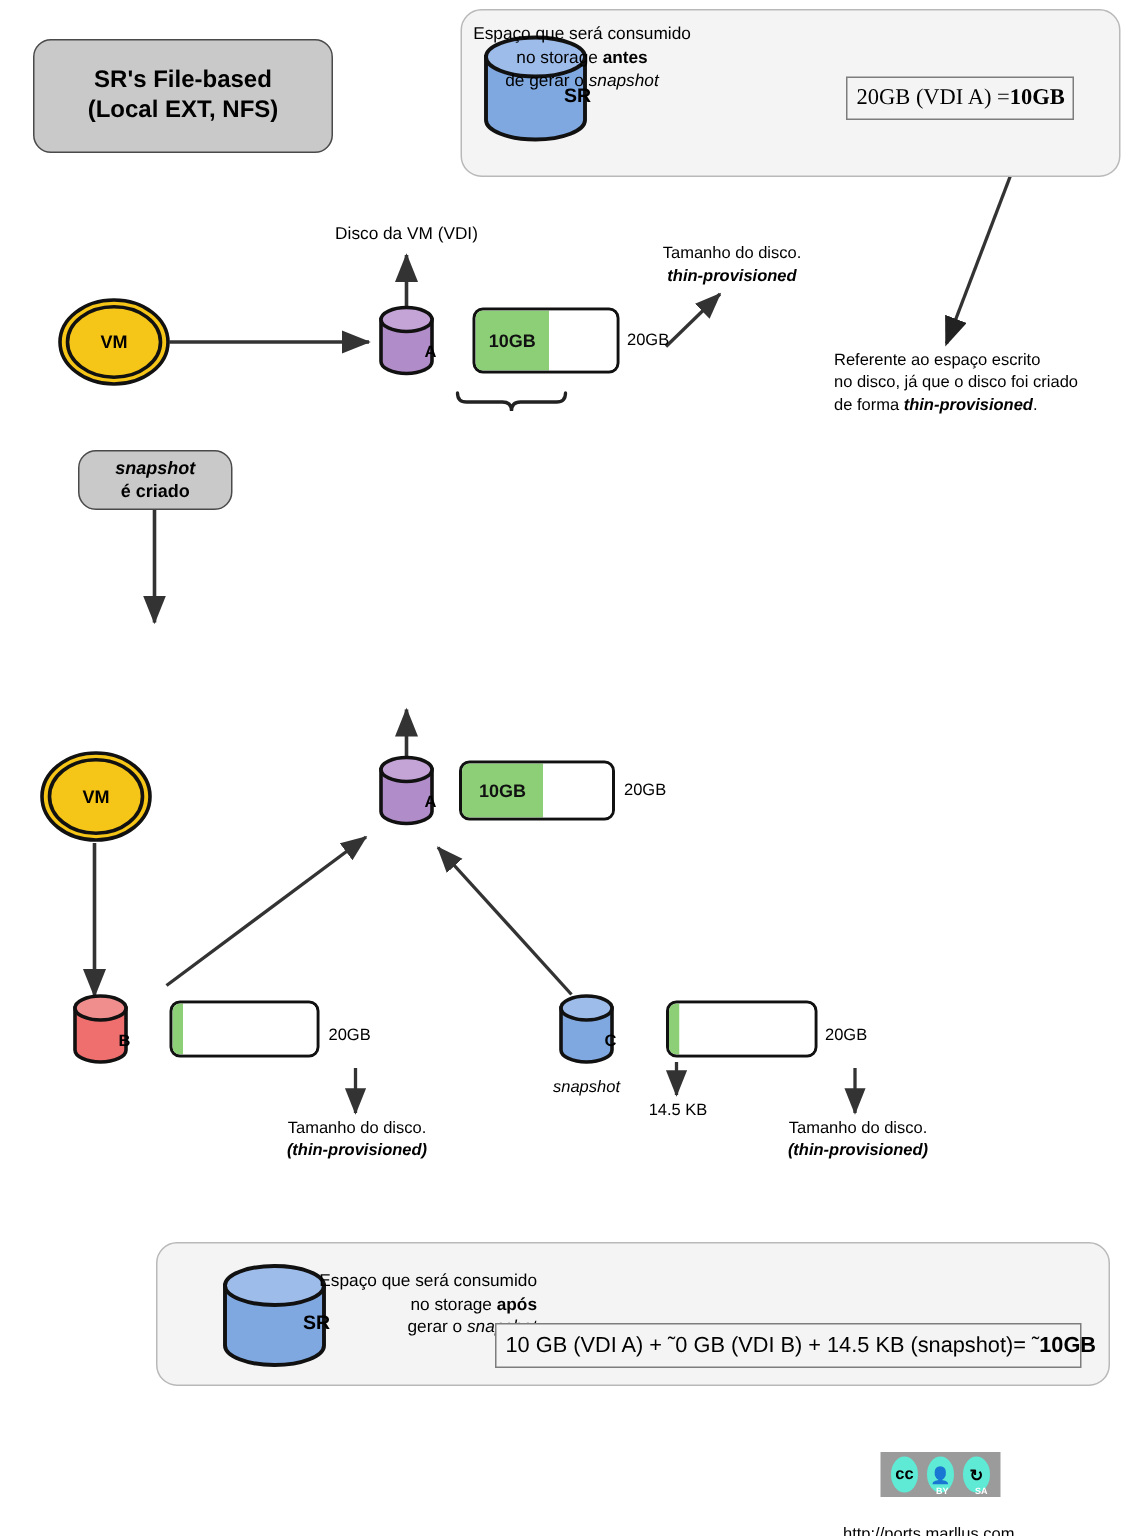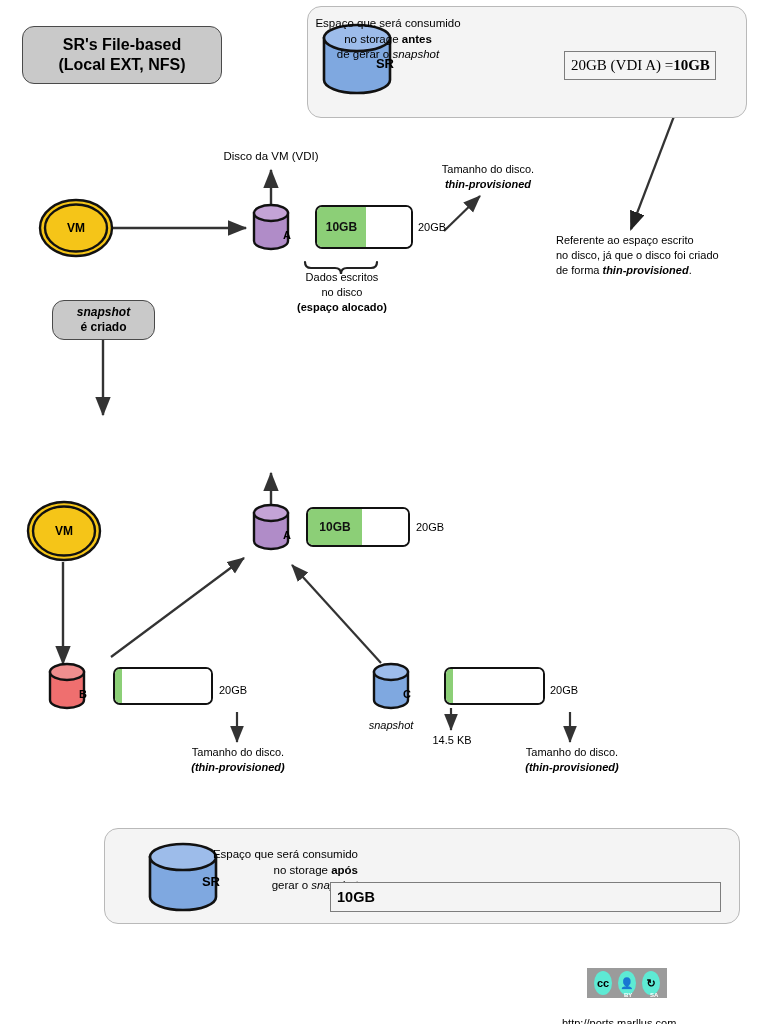--- a/index.html
+++ b/index.html
@@ -198,7 +198,7 @@
     <line x1="218" y1="900" x2="328" y2="900" stroke="#333" stroke-width="2.6" marker-end="url(#ah)"></line>
   </svg>
 
-  <div class="title-box abs" style="left:22px; top:26px; width:200px; height:58px;justify-content:center;">
+  <div class="title-box abs" style="left:22px; top:26px; width:200px; height:76px;justify-content:center;">
     <div>
       <span>SR's File-based</span>
       <span class="l2">(Local EXT, NFS)</span>

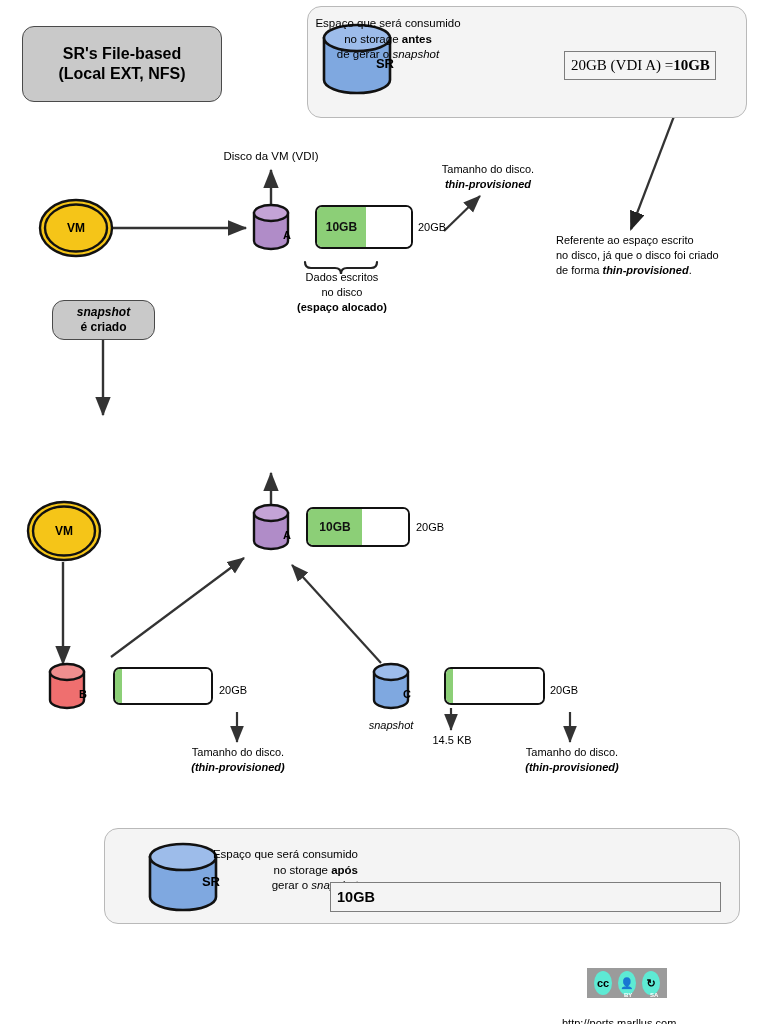--- a/index.html
+++ b/index.html
@@ -250,11 +250,6 @@
   </div>
   <div class="lbl" style="left:418px; top:220px;">20GB</div>
 
-  <div class="lbl c" style="left:288px; top:270px; width:108px;">
-    <div>Dados escritos</div>
-    <div>no disco</div>
-    <div class="b">(espaço alocado)</div>
-  </div>
 
   <div class="lbl c" style="left:418px; top:162px; width:140px;">
     <div>Tamanho do  disco.</div>

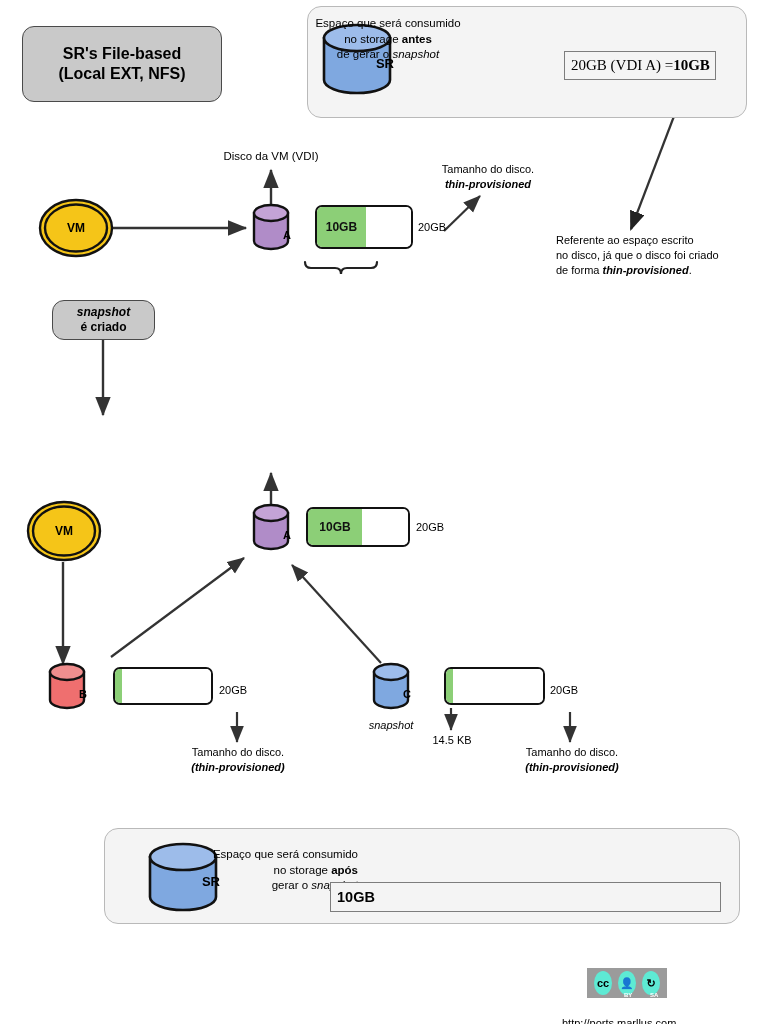--- a/index.html
+++ b/index.html
@@ -352,6 +352,7 @@
   </div>
 
   <div class="eqbox" style="left:330px; top:882px; width:391px; height:30px; font-size:14.5px;">
+    <span>10 GB (VDI A) + ˜0 GB (VDI B) + 14.5 KB (snapshot)= ˜</span>
       <span class="b">10GB</span>
   </div>
 

